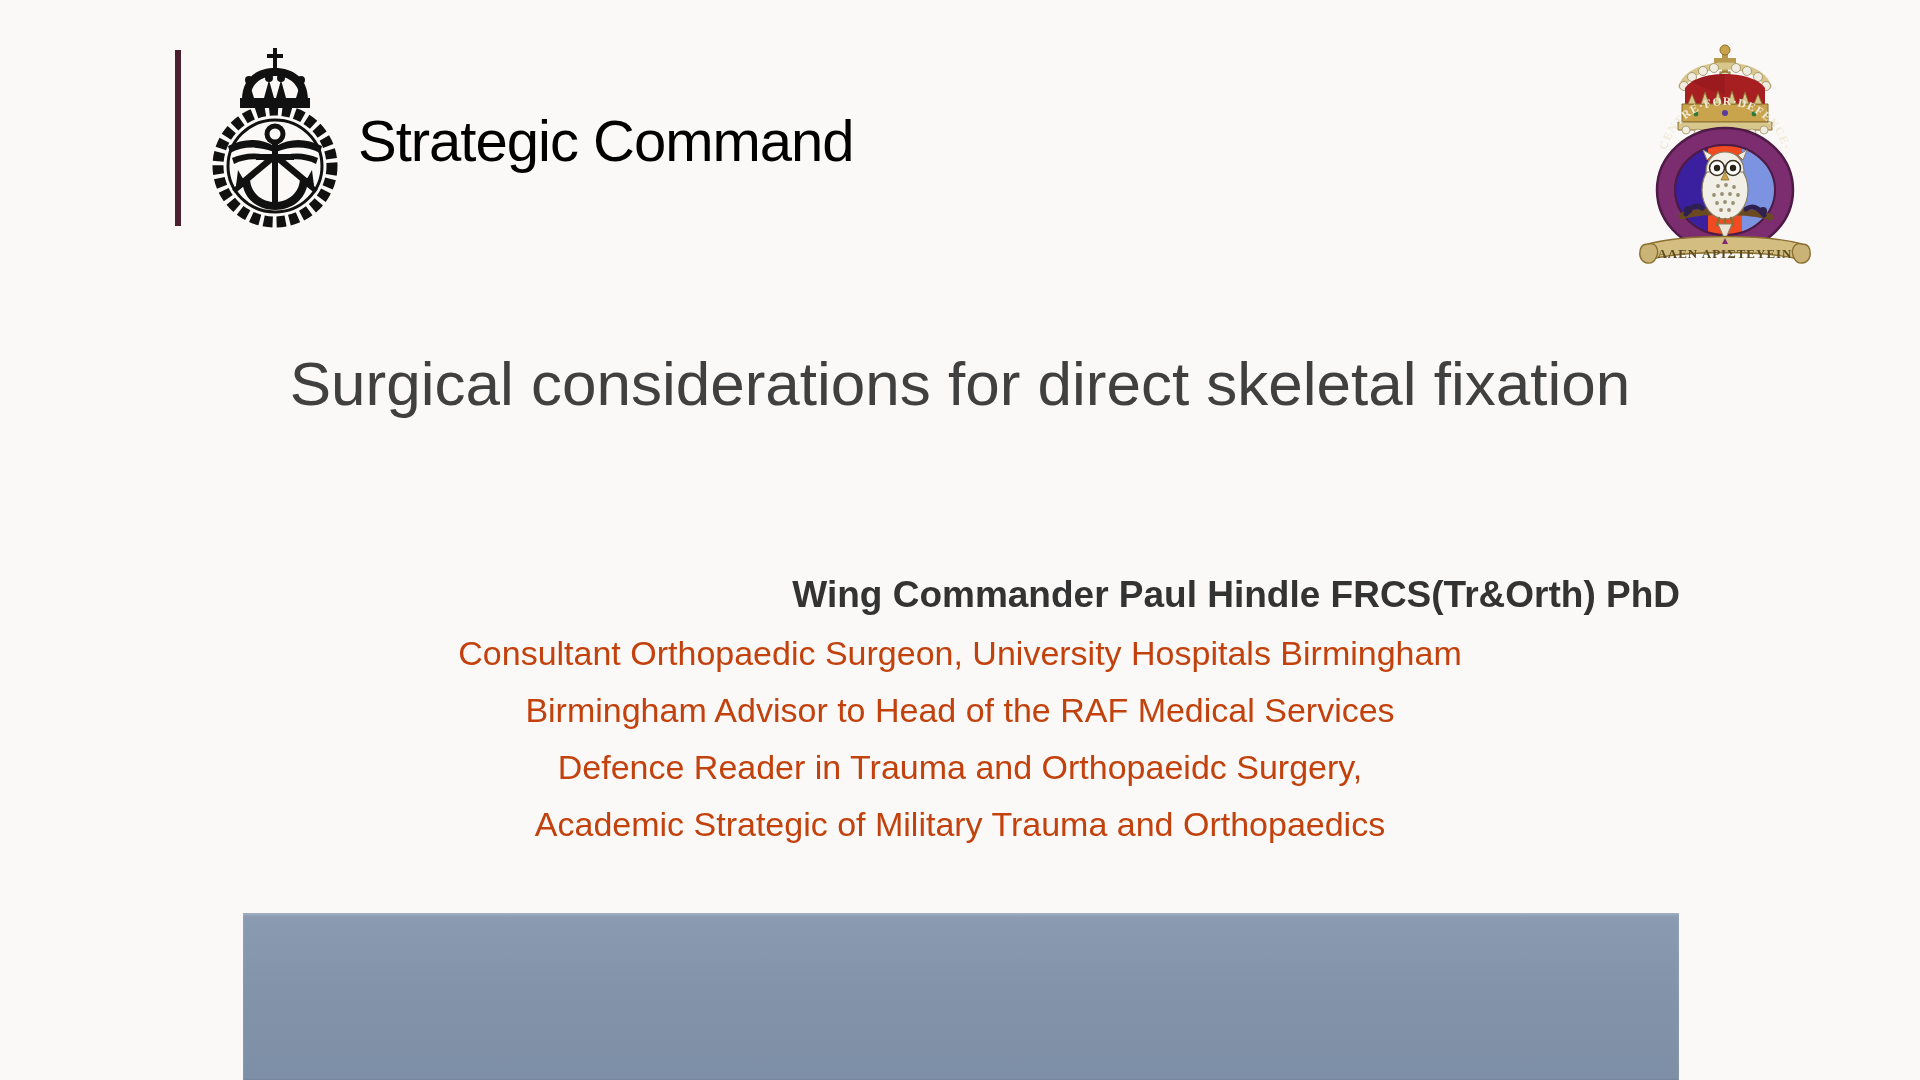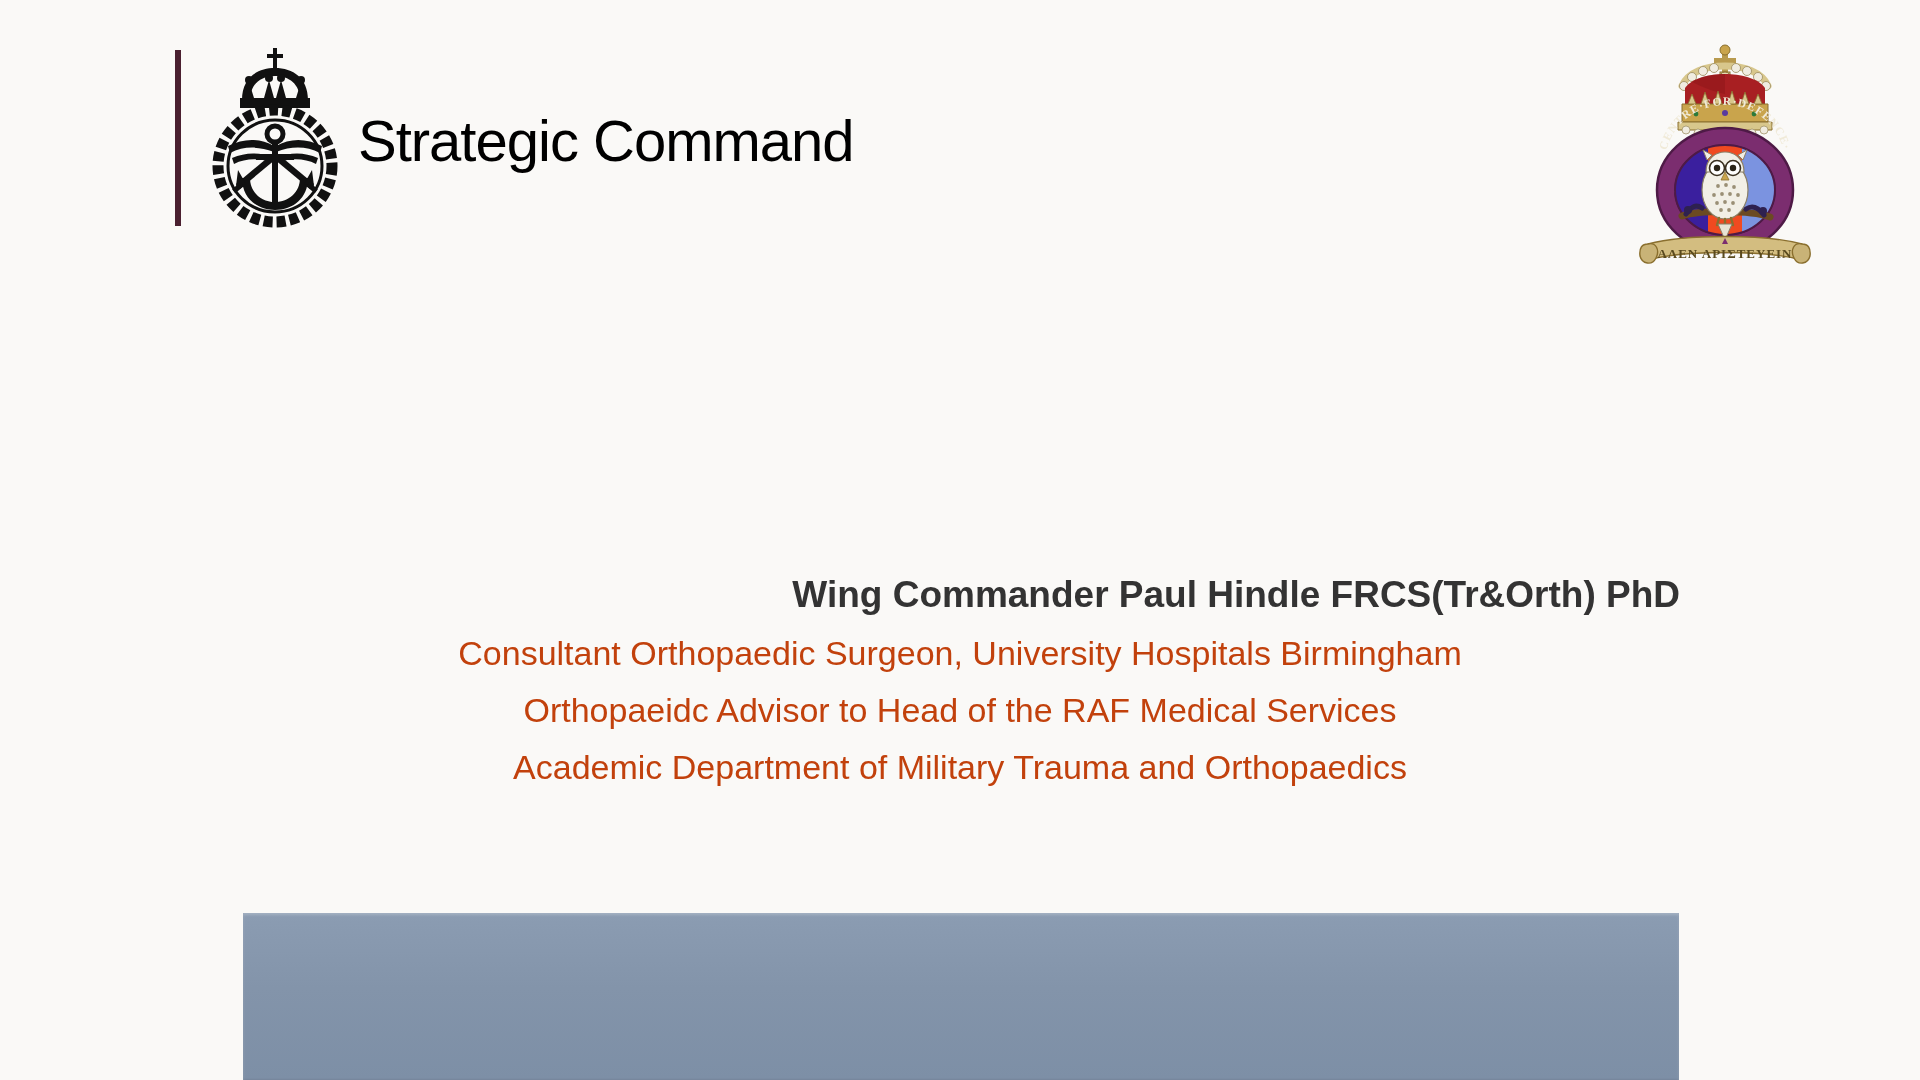--- a/index.html
+++ b/index.html
@@ -300,6 +300,7 @@
     </div>
   </div>
 
+  <div id="title">Surgical considerations for direct skeletal fixation</div>
 
   <div id="subtitle">
     <div class="sub-line lead">Wing Commander Paul Hindle FRCS(Tr&amp;Orth) PhD</div>

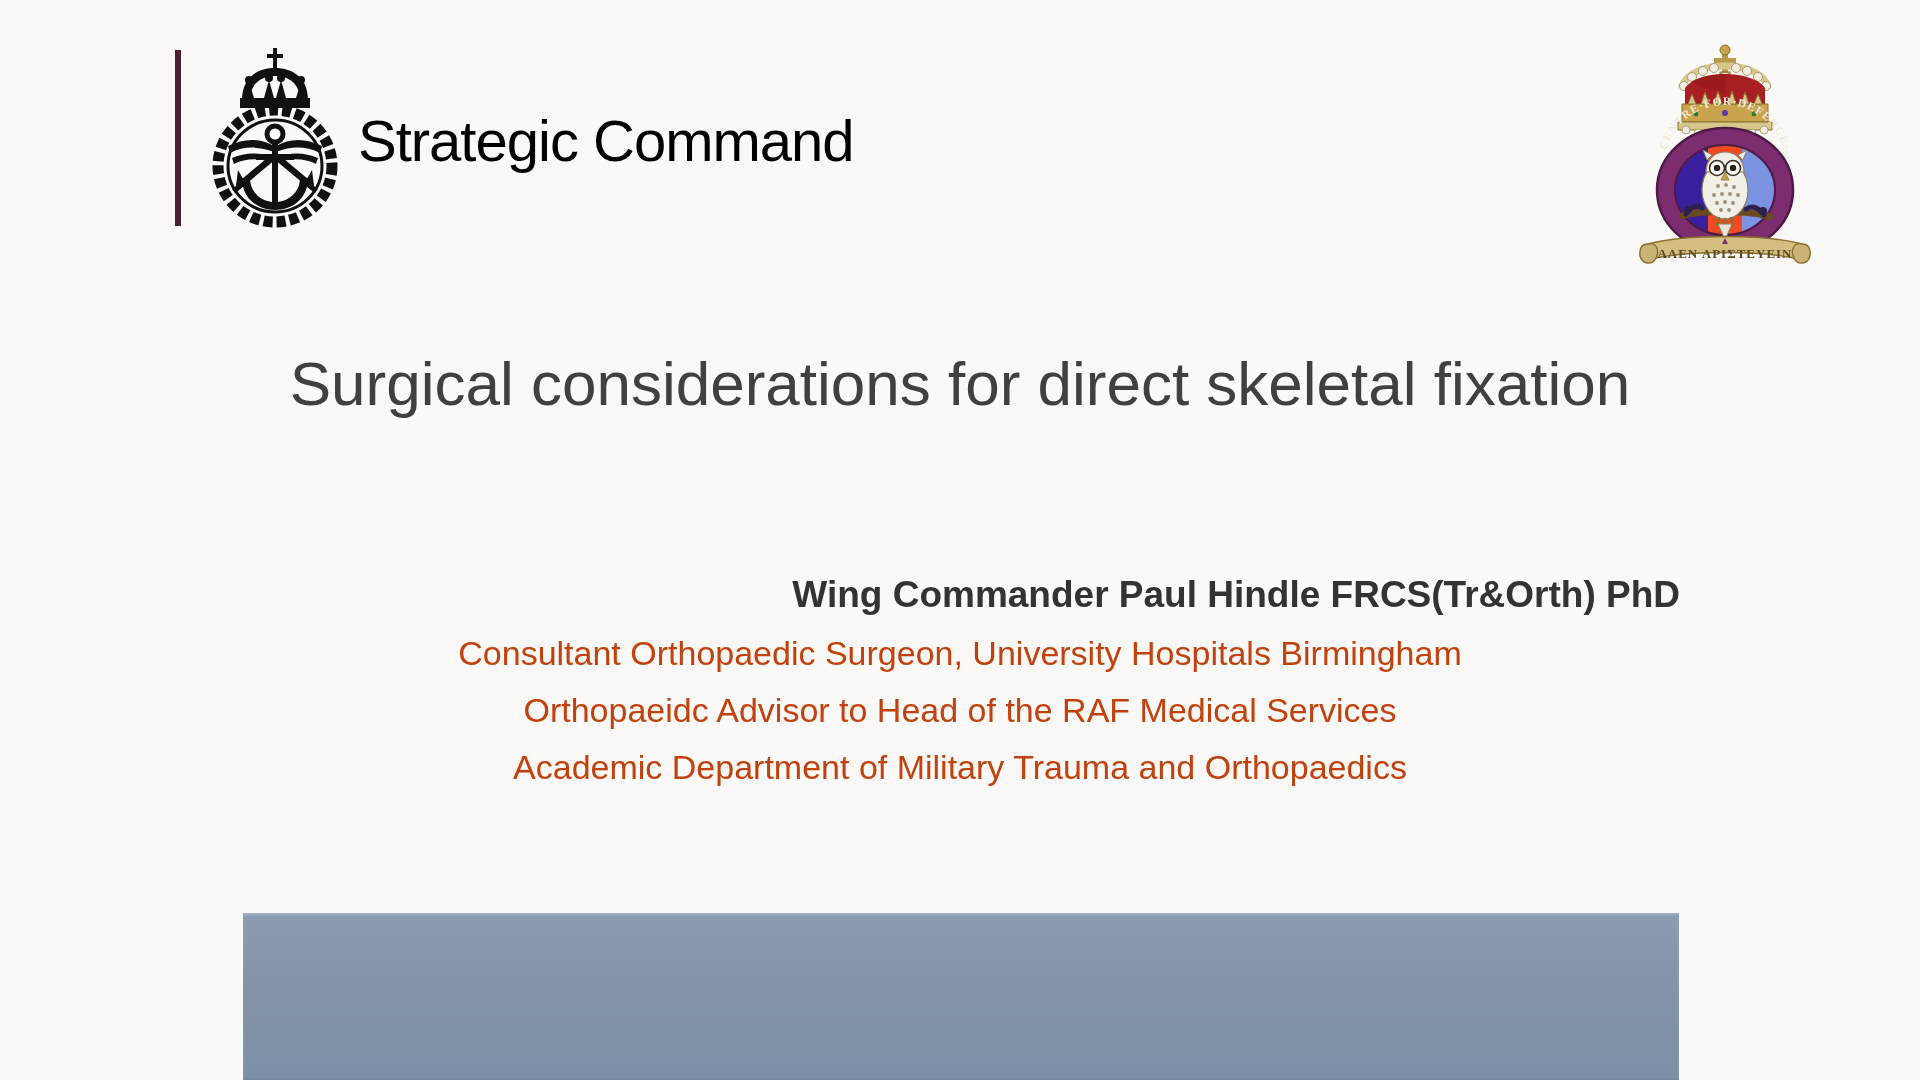--- a/index.html
+++ b/index.html
@@ -305,7 +305,7 @@
   <div id="subtitle">
     <div class="sub-line lead">Wing Commander Paul Hindle FRCS(Tr&amp;Orth) PhD</div>
     <div class="sub-line">Consultant Orthopaedic Surgeon, University Hospitals Birmingham</div>
-    <div class="sub-line">Orthopaeidc Advisor to Head of the RAF Medical Services</div>
+    <div class="sub-line">Birmingham Advisor to Head of the RAF Medical Services</div>
     <div class="sub-line">Academic Department of Military Trauma and Orthopaedics</div>
   </div>
 

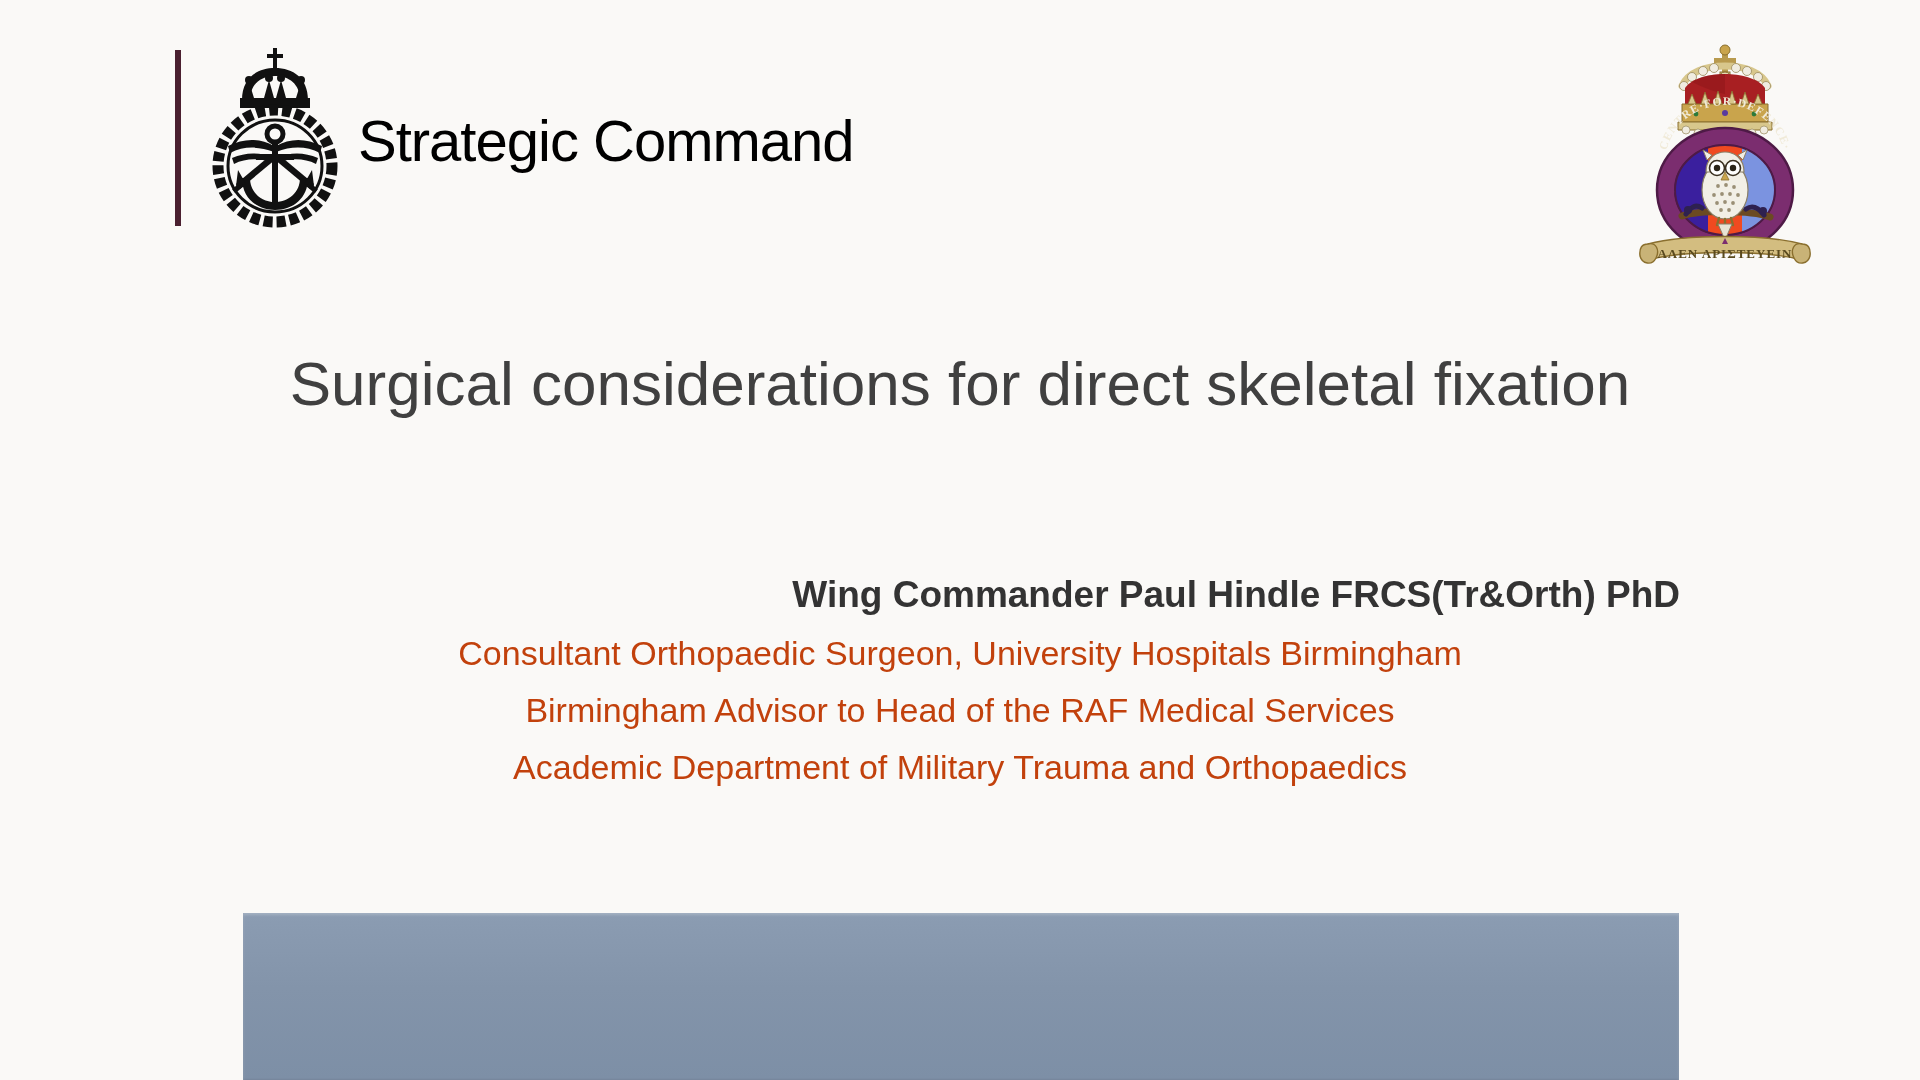--- a/index.html
+++ b/index.html
@@ -306,6 +306,7 @@
     <div class="sub-line lead">Wing Commander Paul Hindle FRCS(Tr&amp;Orth) PhD</div>
     <div class="sub-line">Consultant Orthopaedic Surgeon, University Hospitals Birmingham</div>
     <div class="sub-line">Birmingham Advisor to Head of the RAF Medical Services</div>
+    <div class="sub-line">Defence Reader in Trauma and Orthopaeidc Surgery,</div>
     <div class="sub-line">Academic Department of Military Trauma and Orthopaedics</div>
   </div>
 

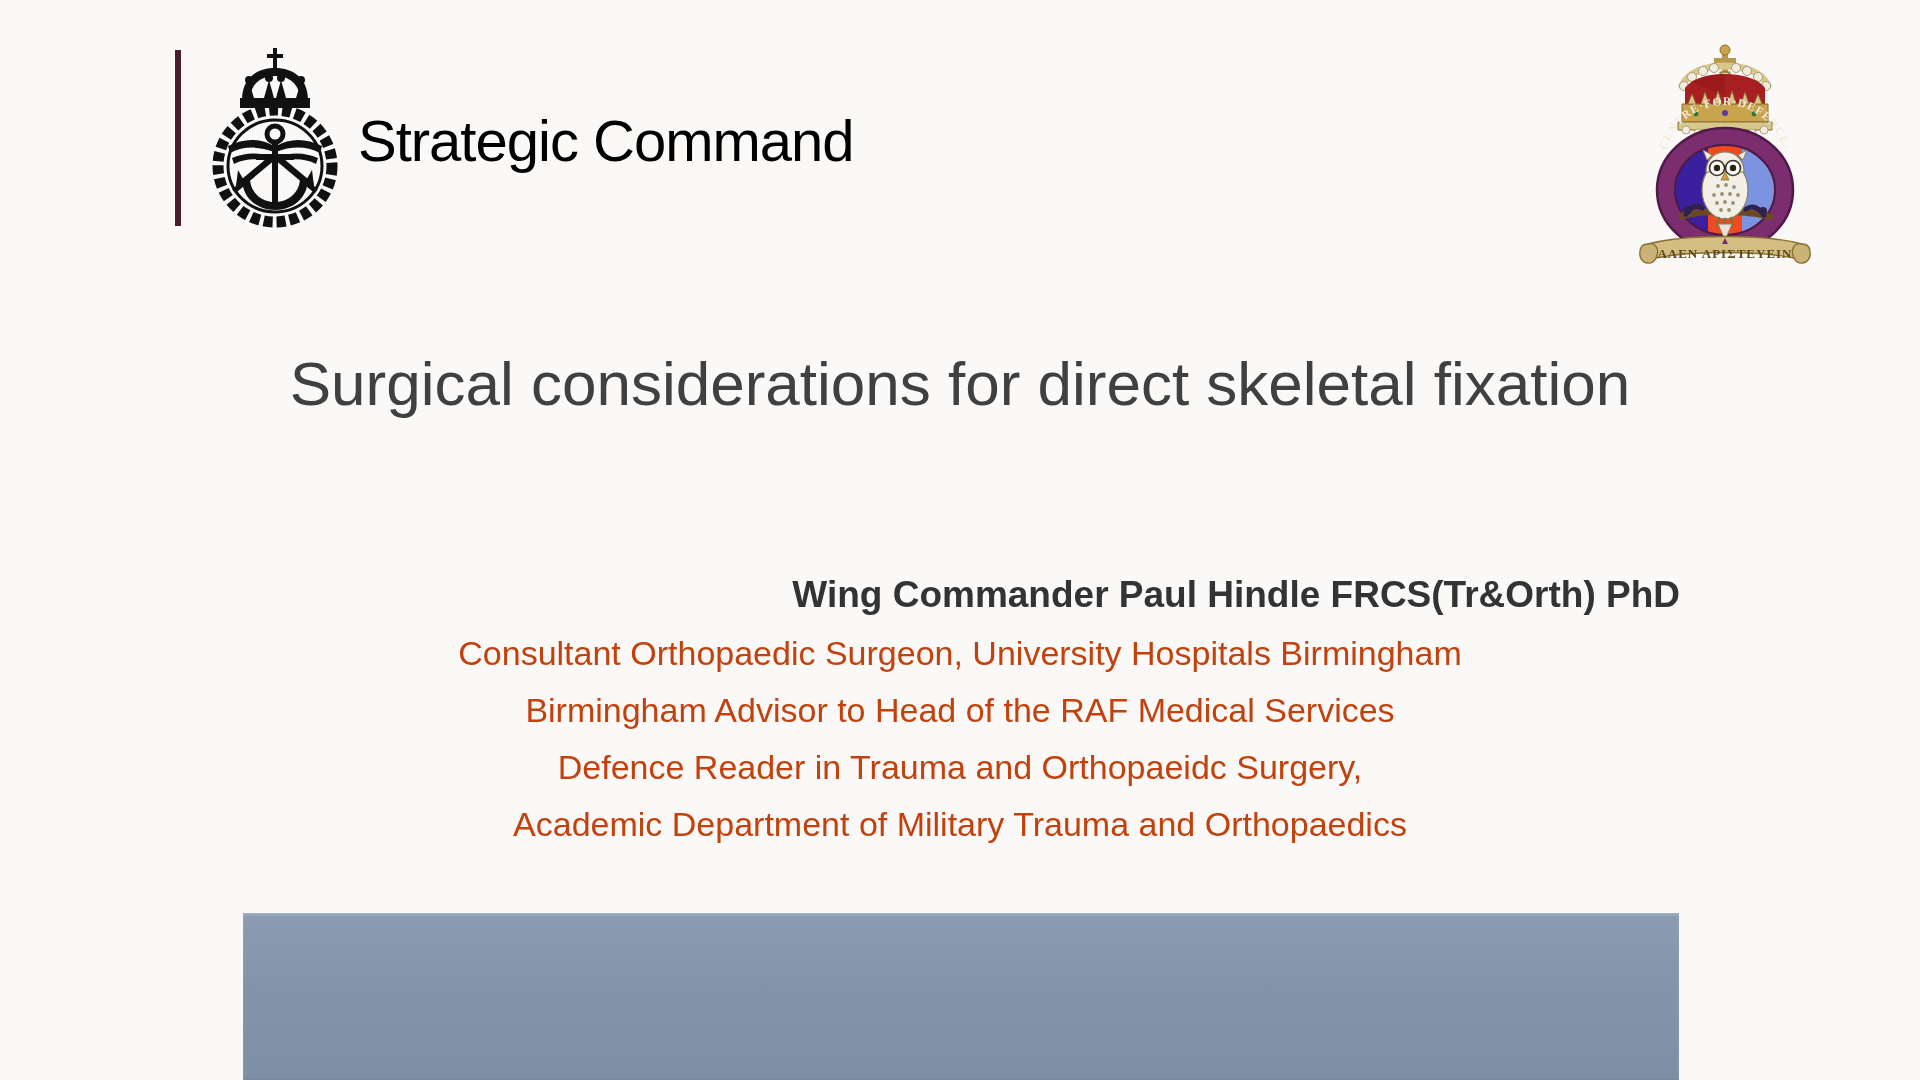--- a/index.html
+++ b/index.html
@@ -307,7 +307,7 @@
     <div class="sub-line">Consultant Orthopaedic Surgeon, University Hospitals Birmingham</div>
     <div class="sub-line">Birmingham Advisor to Head of the RAF Medical Services</div>
     <div class="sub-line">Defence Reader in Trauma and Orthopaeidc Surgery,</div>
-    <div class="sub-line">Academic Department of Military Trauma and Orthopaedics</div>
+    <div class="sub-line">Academic Strategic of Military Trauma and Orthopaedics</div>
   </div>
 
   <div id="content-placeholder"></div>

